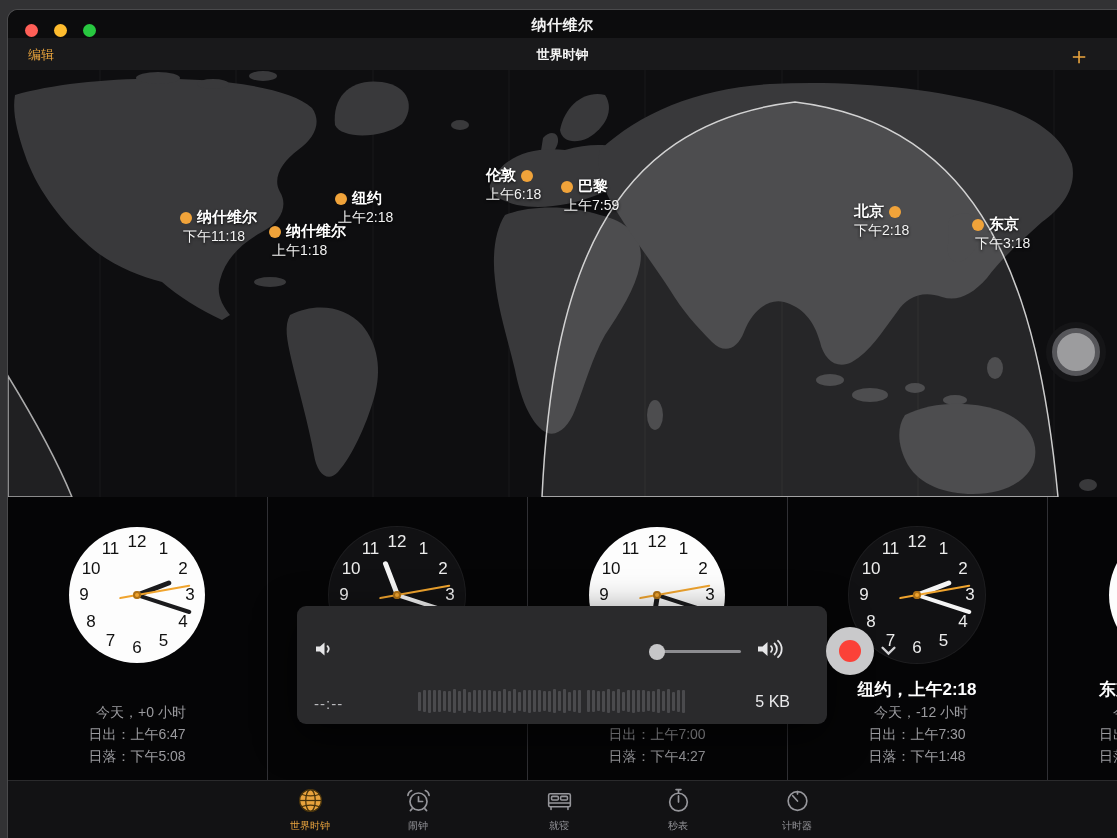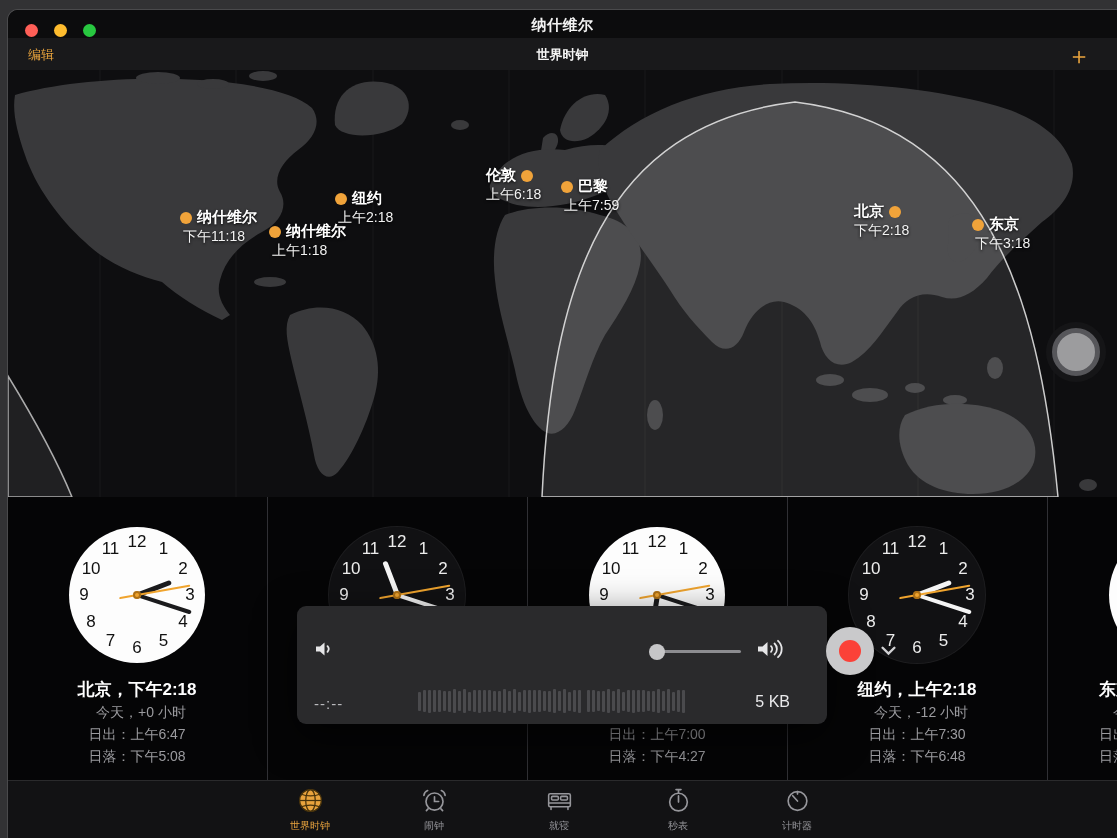--- a/index.html
+++ b/index.html
@@ -219,7 +219,6 @@
         <div class="hand second" style="transform:rotate(80deg)"></div>
         <div class="cap"></div>
       </div>
-      <div class="cline">北京，下午2:18</div>
       <div class="cinfo o">今天，+0 小时</div>
       <div class="cinfo sr">日出：上午6:47</div>
       <div class="cinfo ss">日落：下午5:08</div>

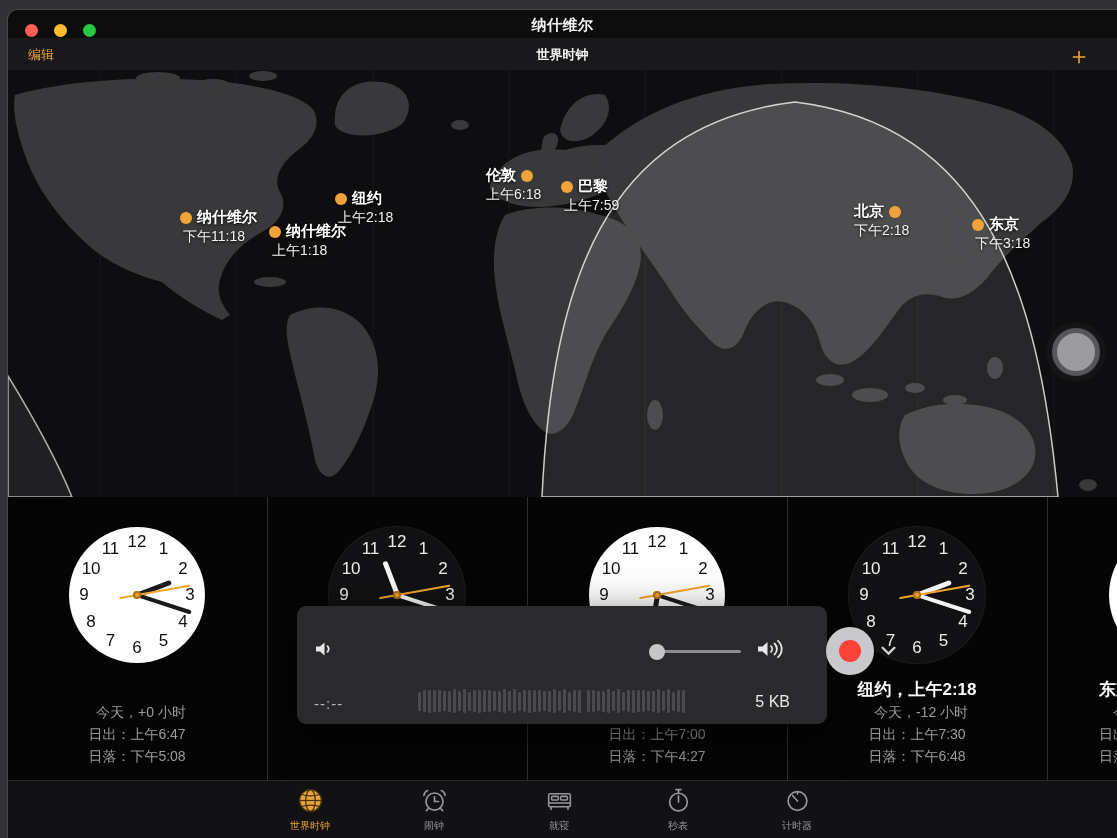--- a/index.html
+++ b/index.html
@@ -300,7 +300,7 @@
       <div class="cline">纽约，上午2:18</div>
       <div class="cinfo o">今天，-12 小时</div>
       <div class="cinfo sr">日出：上午7:30</div>
-      <div class="cinfo ss">日落：下午6:48</div>
+      <div class="cinfo ss">日落：下午1:48</div>
     </div>
 
     <div class="col cut" style="left:1039px">

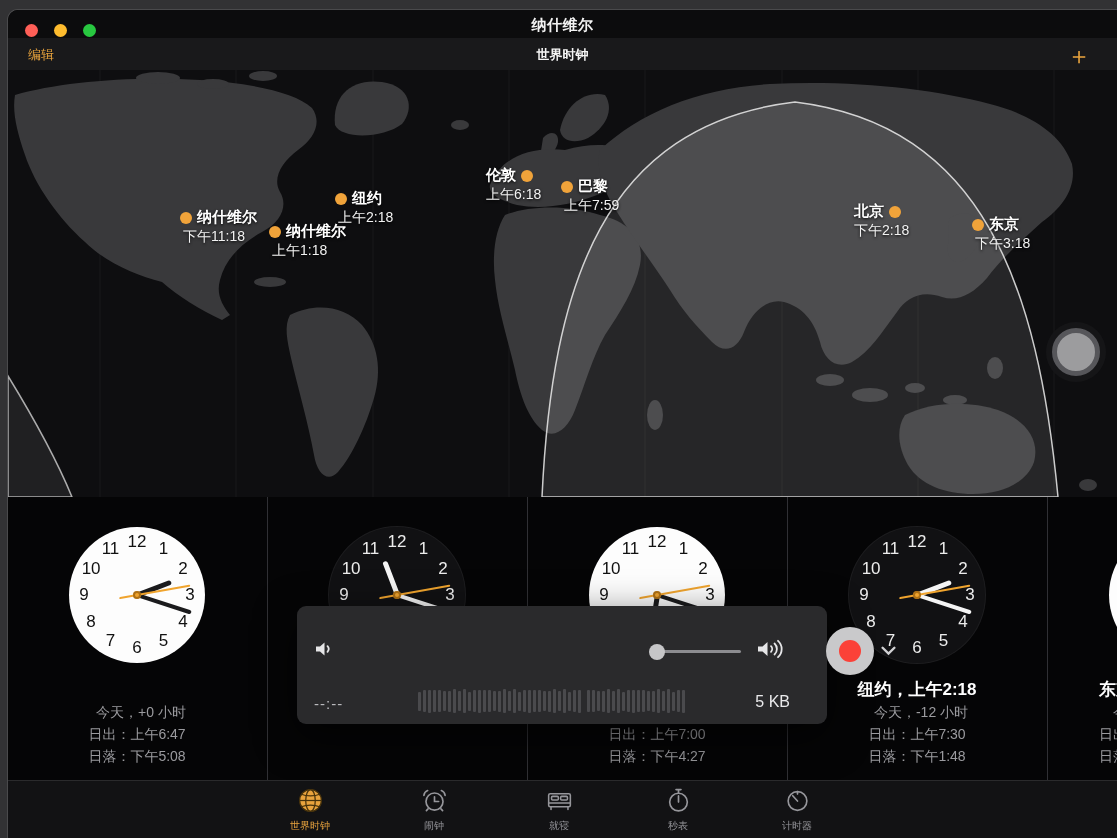--- a/index.html
+++ b/index.html
@@ -412,7 +412,7 @@
       </svg>
       <span class="tlabel">世界时钟</span>
     </div>
-    <div class="tab" style="left:376px">
+    <div class="tab" style="left:360px">
       <svg width="27" height="27" viewBox="0 0 26 26" fill="none" stroke="#96969b" stroke-width="1.6" stroke-linecap="round">
         <circle cx="13" cy="14" r="8.2"></circle>
         <path d="M13 9.5 V14 H17"></path>

